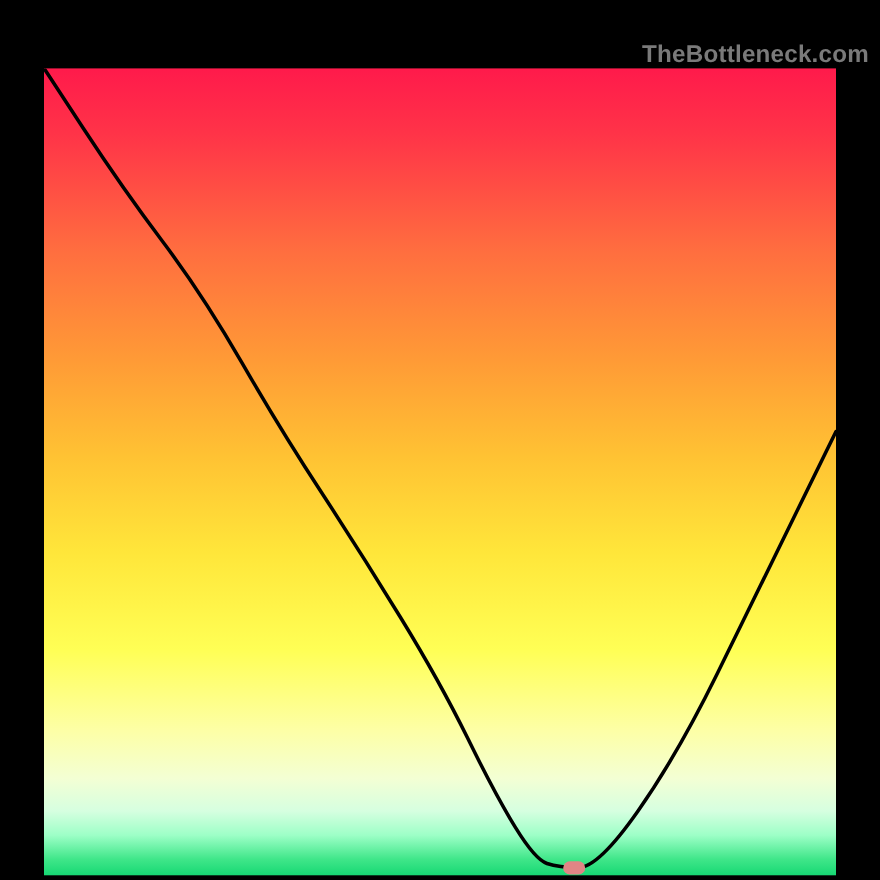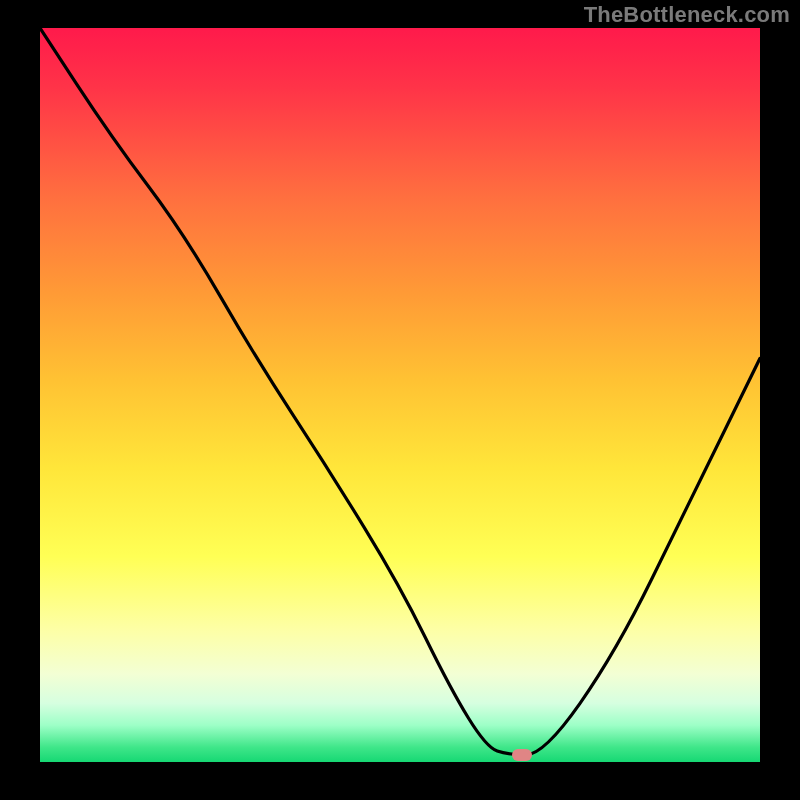--- a/index.html
+++ b/index.html
@@ -15,6 +15,7 @@
     width: 800px;
     height: 688px;
     background: #000;
+    margin-top: 34px;
   }
   .watermark {
     position: absolute;

